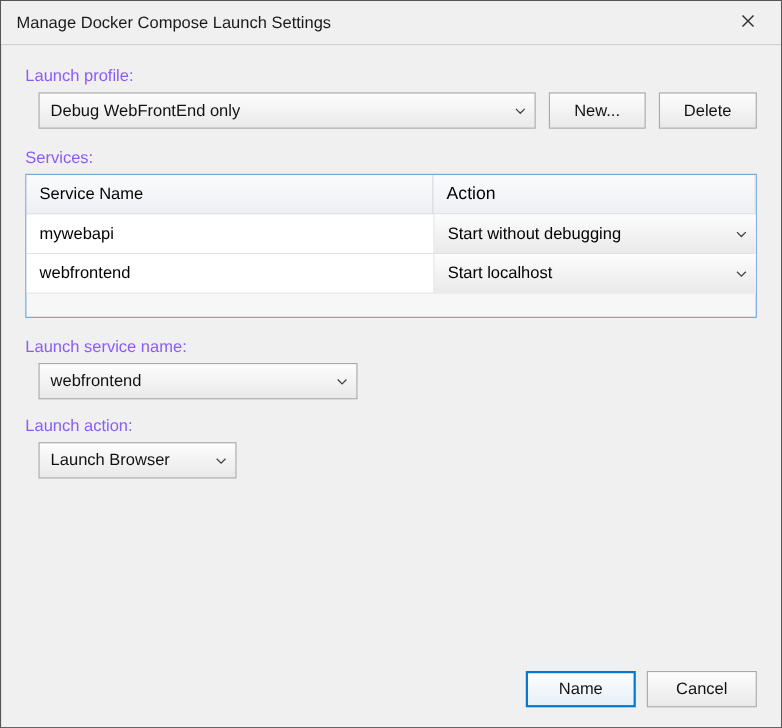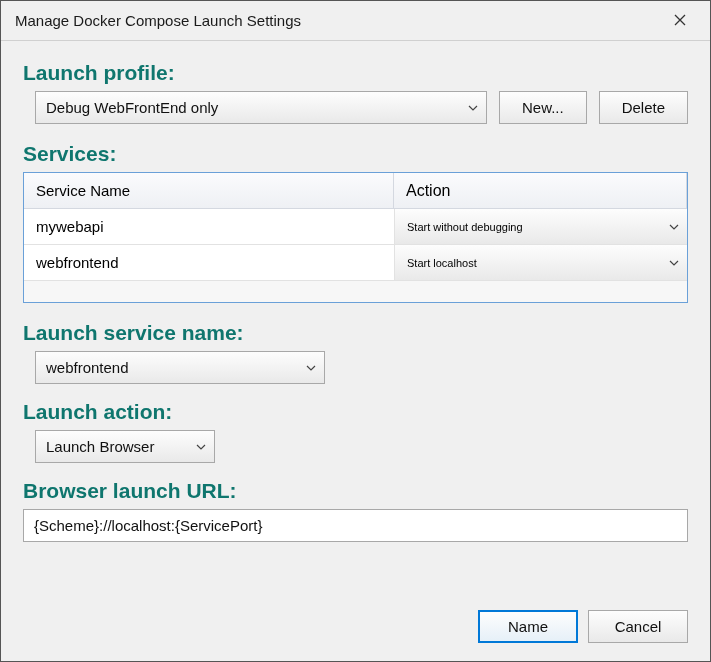--- a/index.html
+++ b/index.html
@@ -33,7 +33,7 @@
     padding:20px 22px 18px 22px;
     display:flex; flex-direction:column;
   }
-  .label { font-size:21px; color:#0f766e; margin-bottom:6px;font-weight:bold; }
+  .label { font-size:15px; color:#8b5cf6; margin-bottom:6px; }
   .row { display:flex; gap:12px; align-items:center; margin-bottom:18px; }
   .row-profile .dropdown { flex:1; }
   .btn {

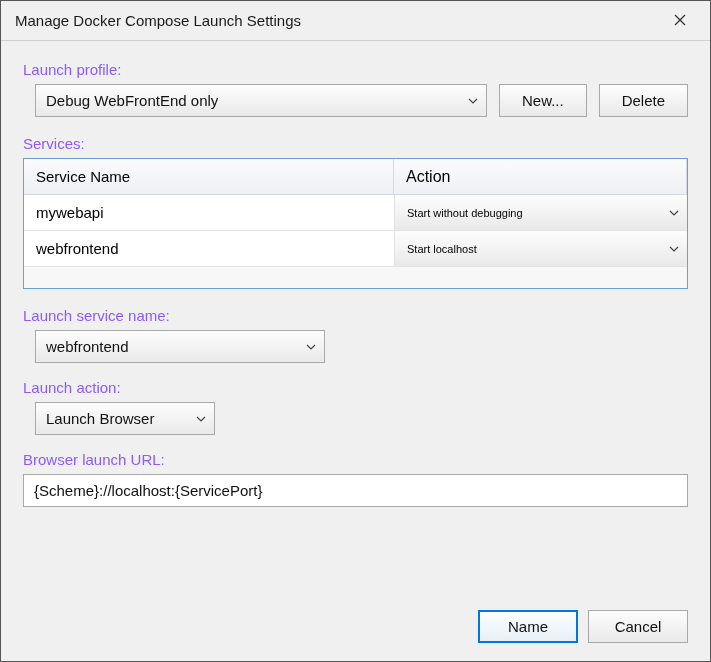--- a/index.html
+++ b/index.html
@@ -86,7 +86,7 @@
     display:flex; align-items:center;
     padding:0 26px 0 12px;
     position:relative;
-    font-size:11px;
+    font-size:15px;
     cursor:pointer;
   }
   .actiondrop .chev { position:absolute; right:8px; top:50%; transform:translateY(-50%); width:10px; height:10px;}

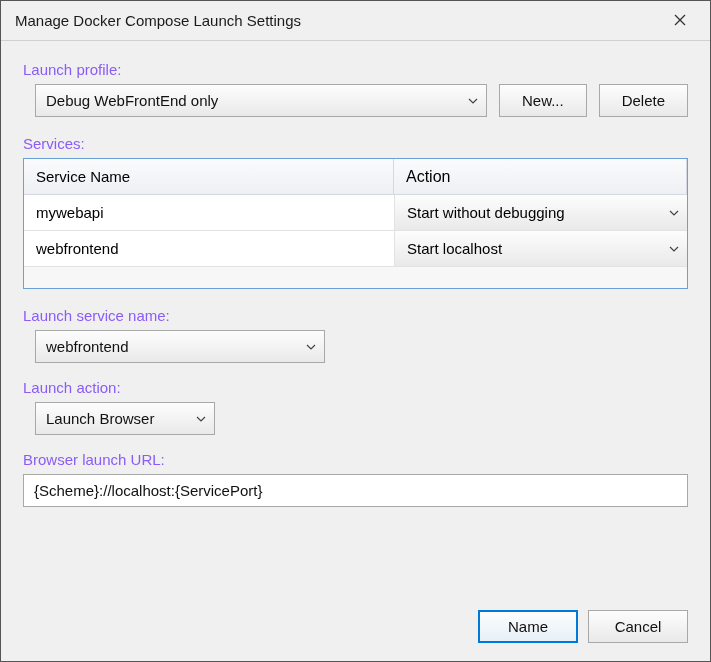--- a/index.html
+++ b/index.html
@@ -202,10 +202,6 @@
       </div>
     </div>
 
-    <div class="section">
-      <div class="label">Browser launch URL:</div>
-      <input class="textinput" type="text" value="{Scheme}://localhost:{ServicePort}" style="">
-    </div>
 
     <div class="footer">
       <button class="btn primary">Name</button>

